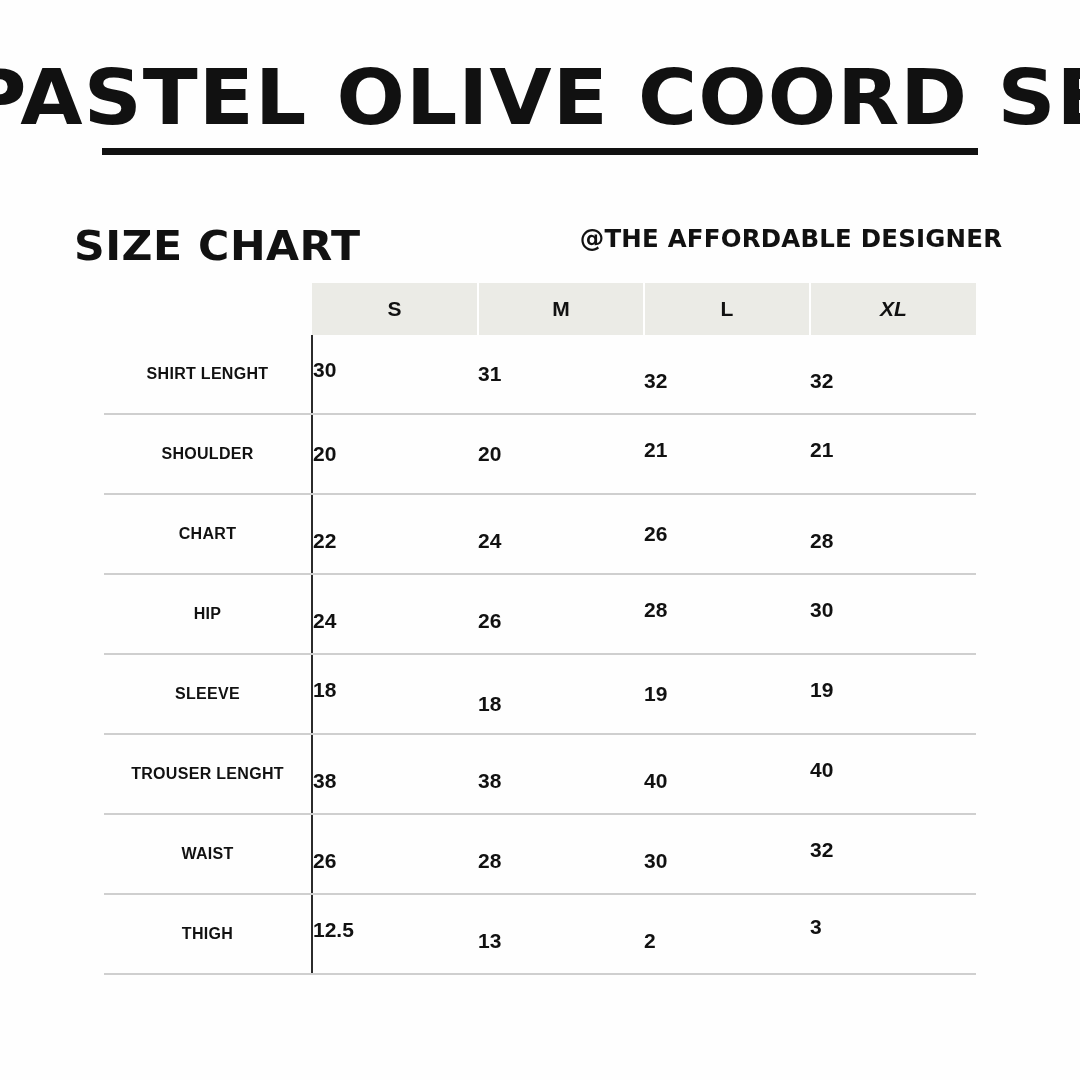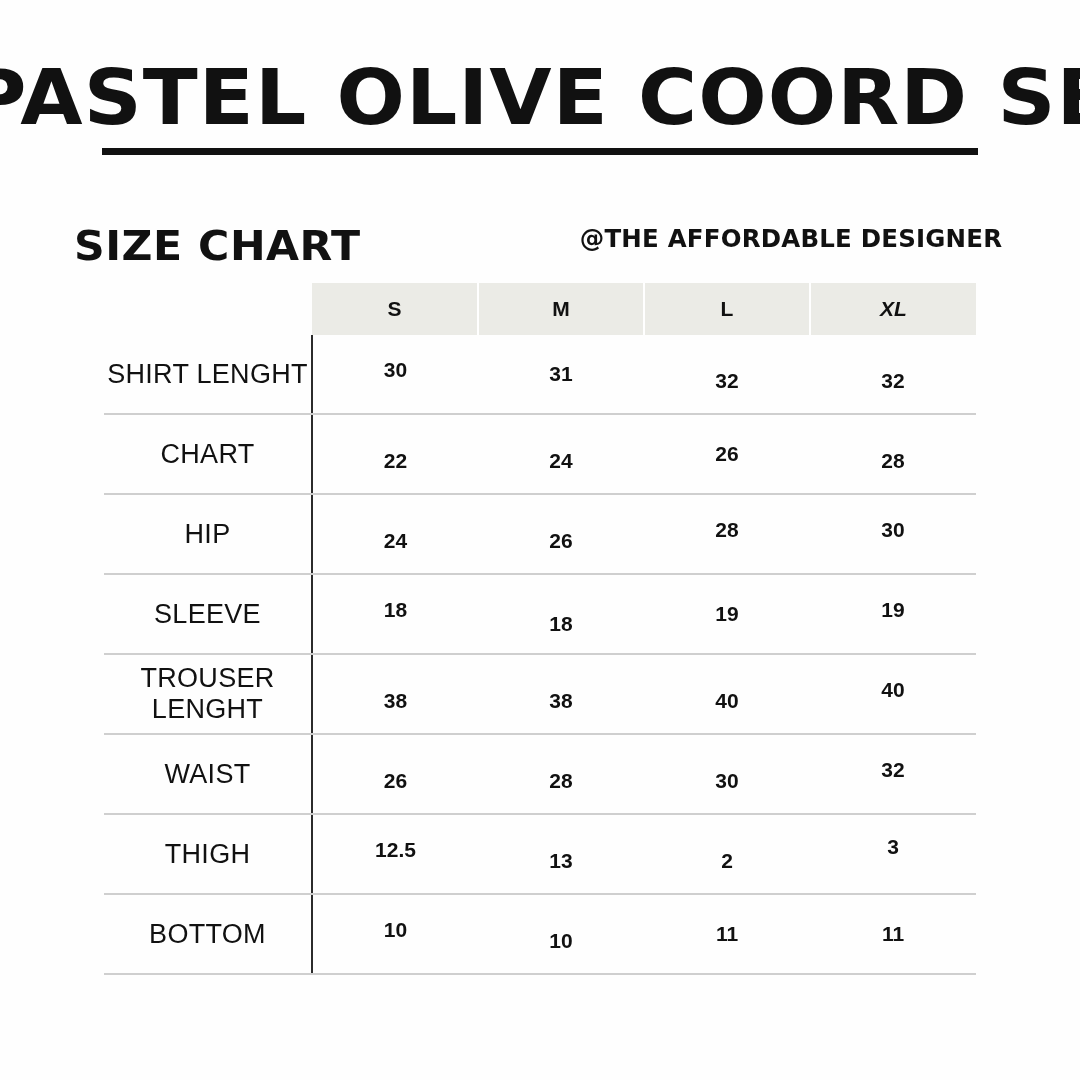--- a/index.html
+++ b/index.html
@@ -117,8 +117,8 @@
     text-align: center;
     vertical-align: middle;
     font-family: "Liberation Sans", sans-serif;
-    font-weight: 400;
-    font-size: 27px;
+    font-weight: 700;
+    font-size: 16px;
     letter-spacing: 0.3px;
     color: #111111;
     border-right: 2px solid #2b2b2b;

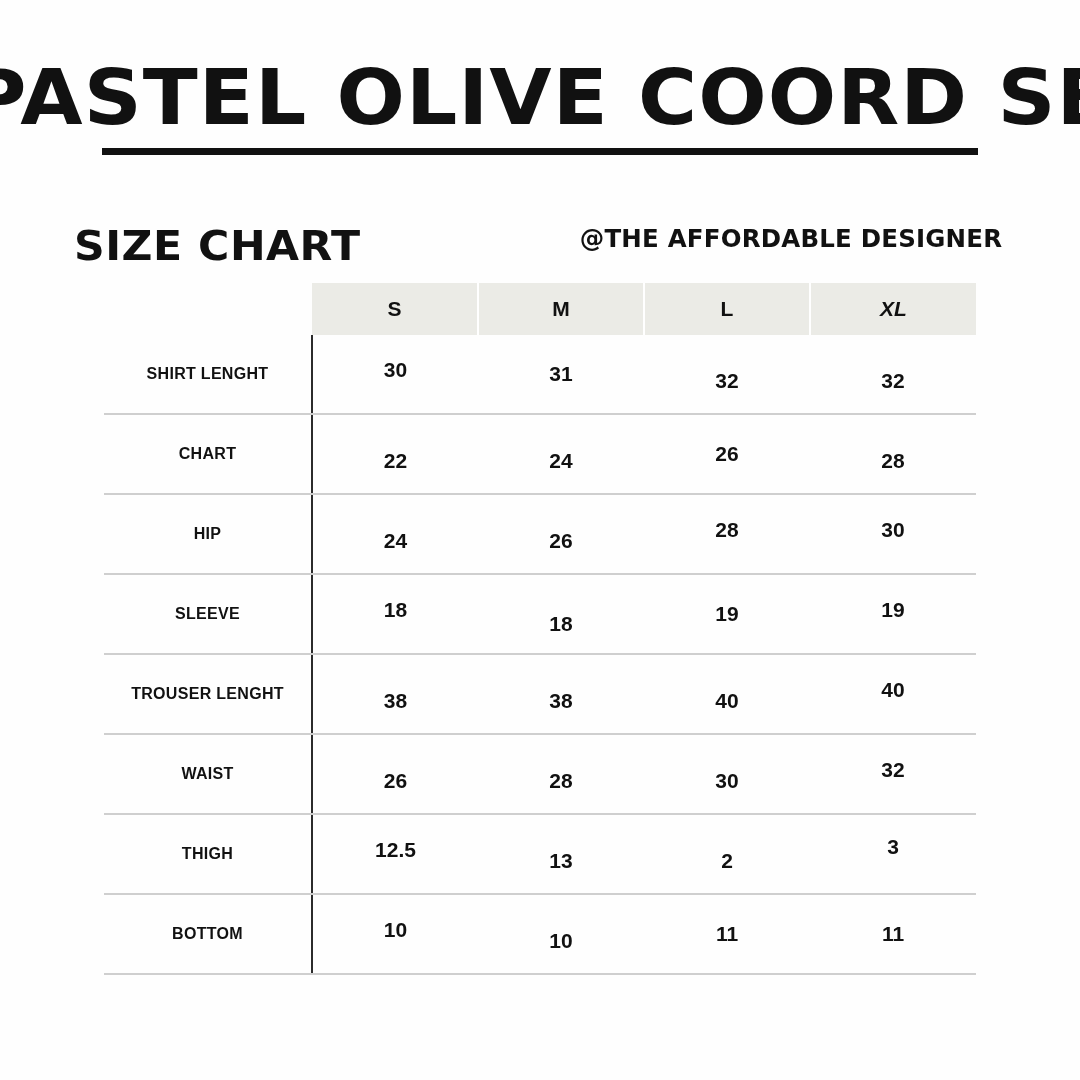--- a/index.html
+++ b/index.html
@@ -126,7 +126,7 @@
     line-height: 1.14;
   }
   .row-value {
-    text-align: center;
+    text-align: left;
     vertical-align: middle;
     font-family: "Liberation Sans", sans-serif;
     font-weight: 700;

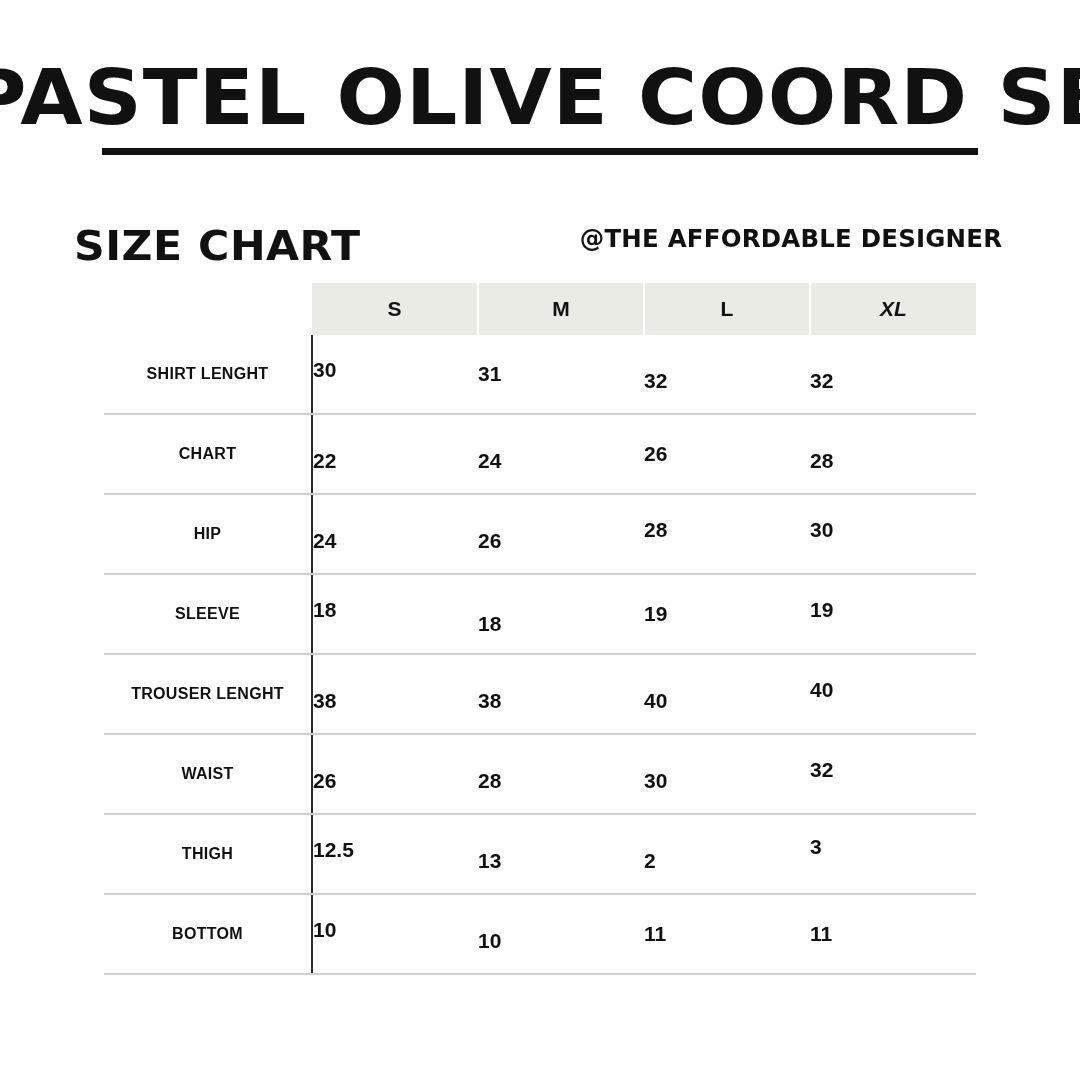--- a/index.html
+++ b/index.html
@@ -191,6 +191,13 @@
           <td class="row-value"><span class="v-dn">32</span></td>
         </tr>
 
+        <tr>
+          <td class="row-label">SHOULDER</td>
+          <td class="row-value"><span>20</span></td>
+          <td class="row-value"><span>20</span></td>
+          <td class="row-value"><span class="v-up2">21</span></td>
+          <td class="row-value"><span class="v-up2">21</span></td>
+        </tr>
 
         <tr>
           <td class="row-label">CHART</td>

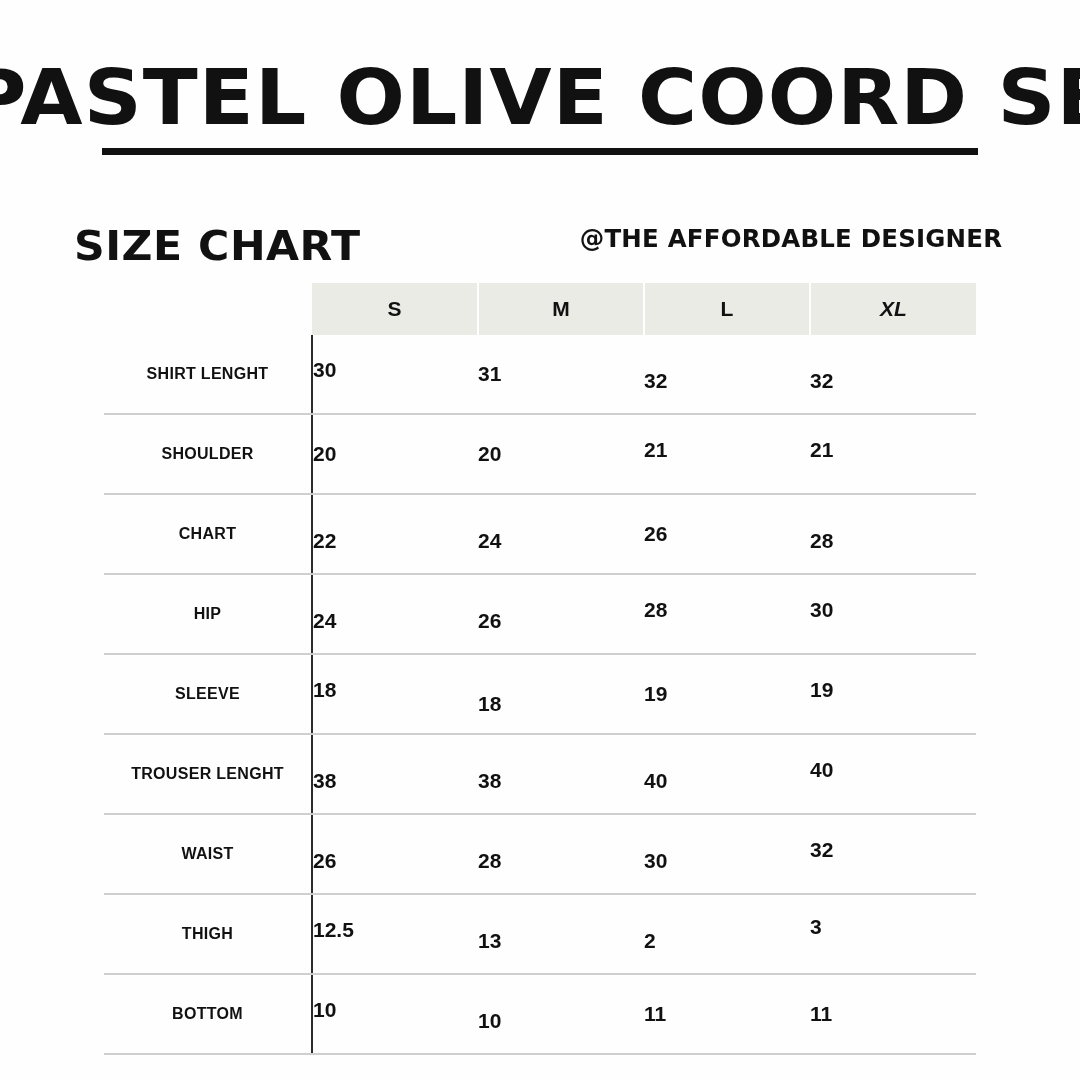--- a/index.html
+++ b/index.html
@@ -247,13 +247,6 @@
           <td class="row-value"><span class="v-up">3</span></td>
         </tr>
 
-        <tr>
-          <td class="row-label">BOTTOM</td>
-          <td class="row-value"><span class="v-up2">10</span></td>
-          <td class="row-value"><span class="v-dn">10</span></td>
-          <td class="row-value"><span>11</span></td>
-          <td class="row-value"><span>11</span></td>
-        </tr>
 
       </tbody>
     </table>

